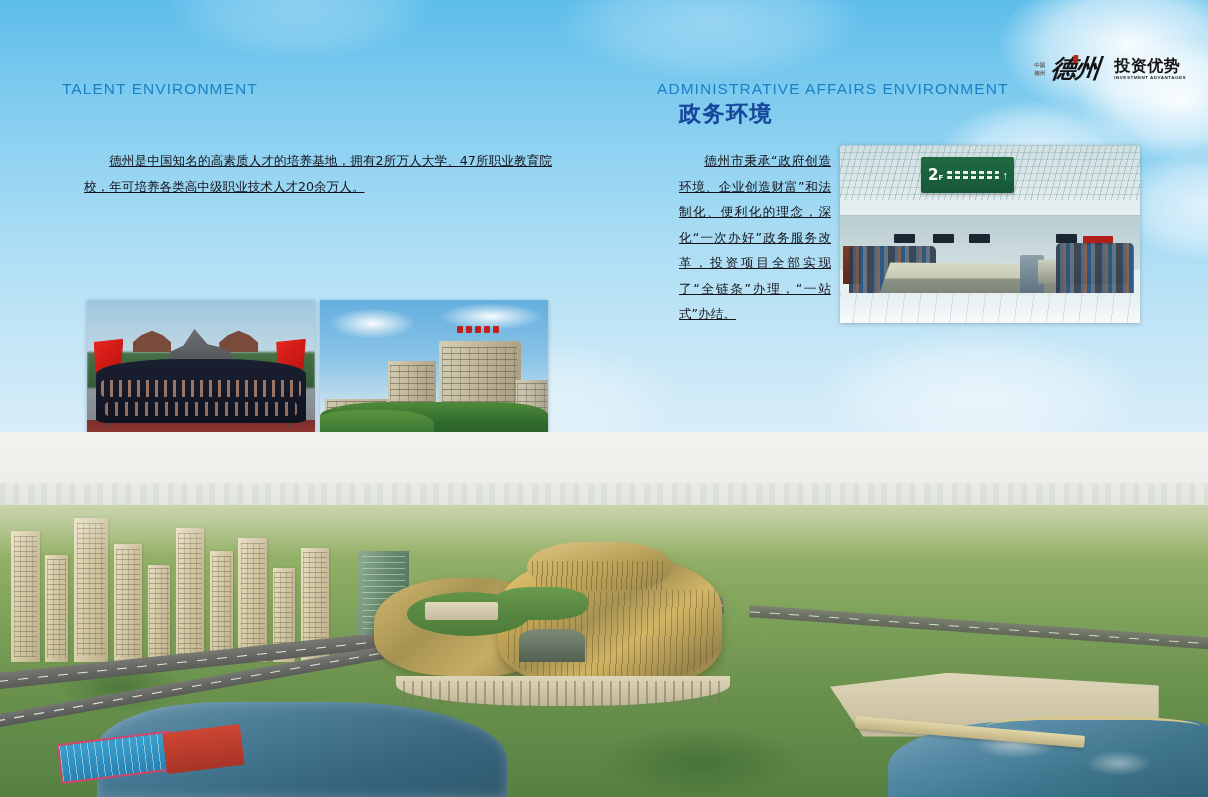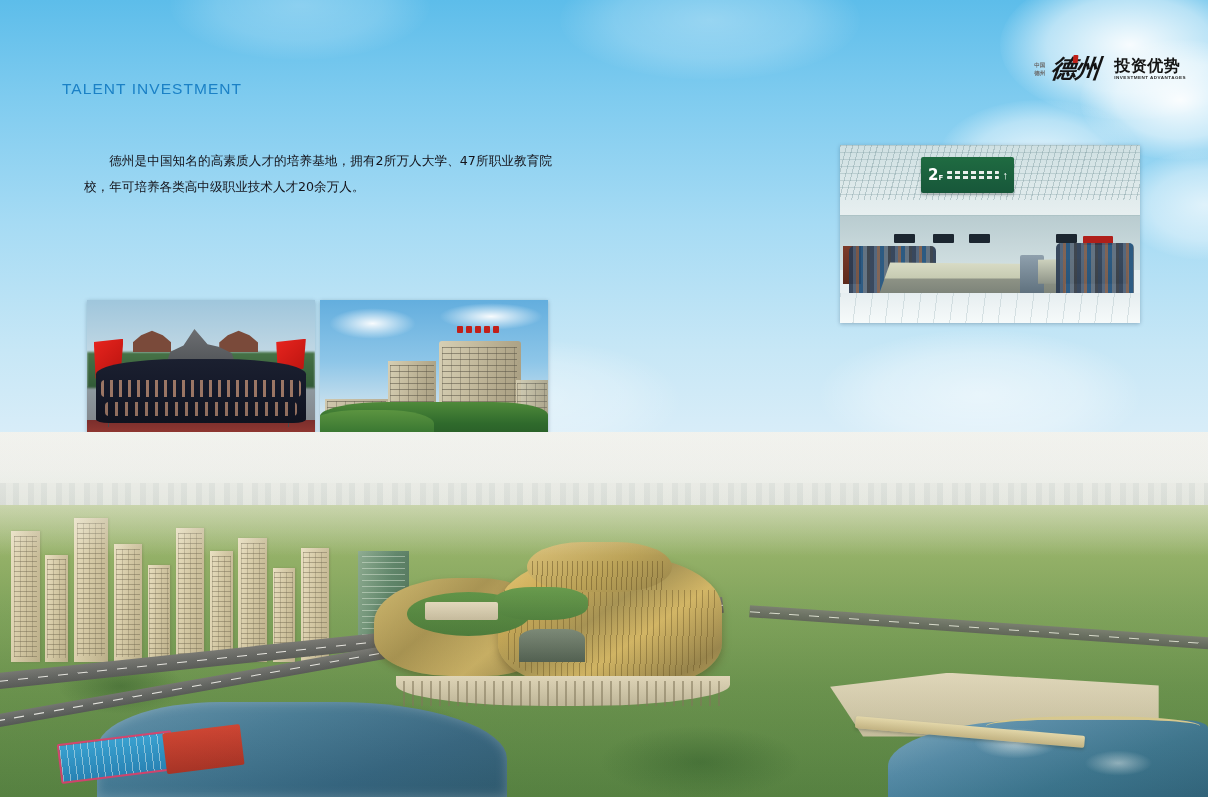--- a/index.html
+++ b/index.html
@@ -380,7 +380,7 @@
   </div>
 
   <div class="col" id="col-left">
-    <div class="sec-en">TALENT INVESTMENT</div>
+    <div class="sec-en">TALENT ENVIRONMENT</div>
 
     <div class="body-text" id="left-text">
       <p>德州是中国知名的高素质人才的培养基地，拥有2所万人大学、47所职业教育院校，年可培养各类高中级职业技术人才20余万人。</p>

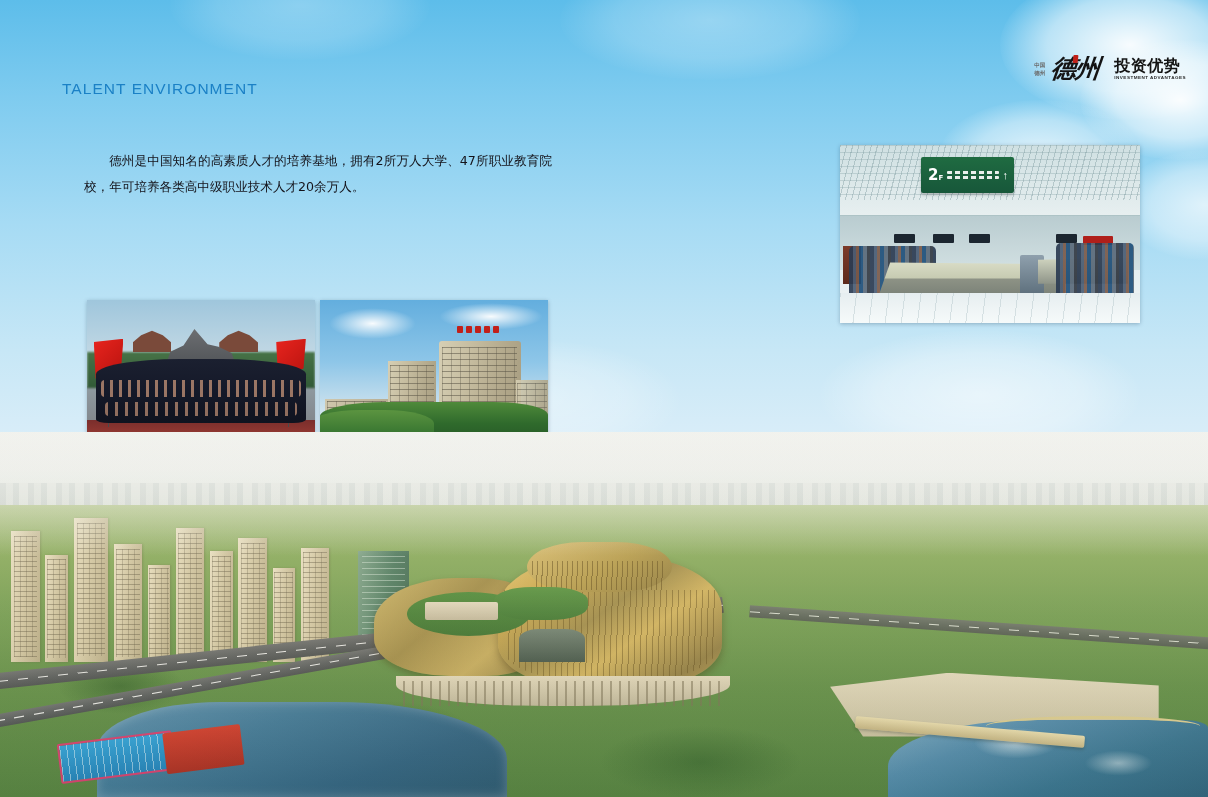--- a/index.html
+++ b/index.html
@@ -422,6 +422,14 @@
     <div class="tw-green2"></div>
   </div>
 
+  <div class="col" id="col-right">
+    <div class="sec-en">ADMINISTRATIVE AFFAIRS ENVIRONMENT</div>
+    <div class="sec-cn">政务环境</div>
+
+    <div class="body-text" id="right-text">
+      <p>德州市秉承“政府创造环境、企业创造财富”和法制化、便利化的理念，深化“一次办好”政务服务改革，投资项目全部实现了“全链条”办理，“一站式”办结。</p>
+    </div>
+  </div>
 
   <div class="photo" id="photo-hall">
     <div class="hl-base"></div>

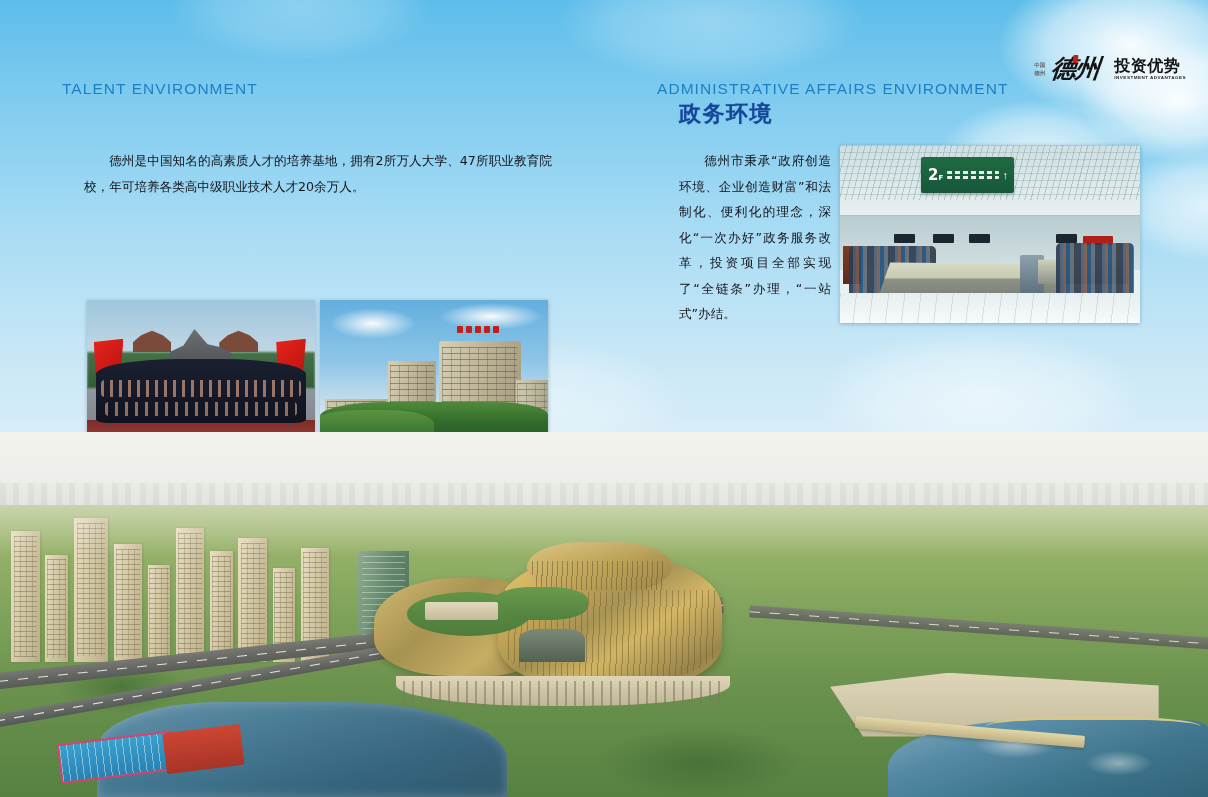--- a/index.html
+++ b/index.html
@@ -112,7 +112,7 @@
     text-justify:inter-ideograph;
     font-family:"DejaVu Sans", sans-serif;
   }
-  .body-text p { text-indent:2em; }
+  .body-text p { text-indent:2em;text-decoration:underline; }
 
   #left-text  { position:absolute; left:22px; top:68px; width:468px; }
   #right-text { position:absolute; left:22px; top:68px; width:152px;

